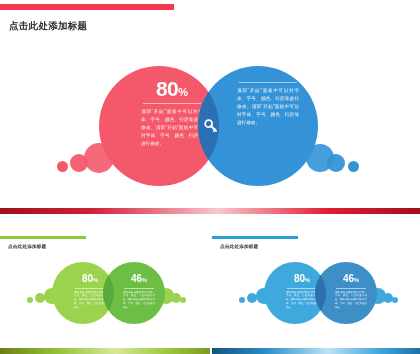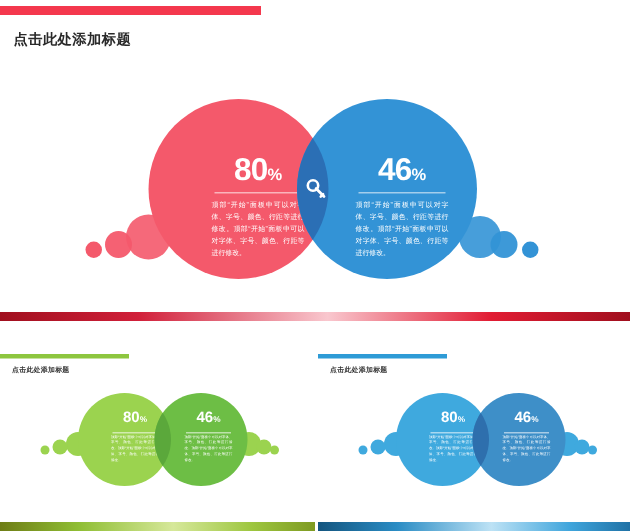--- a/index.html
+++ b/index.html
@@ -68,7 +68,7 @@
 
   .pct{
     color:#ffffff; line-height:1;
-    font-weight:bold; white-space:nowrap;margin-top:25px;
+    font-weight:bold; white-space:nowrap;
   }
   .pct .num{ font-size:21px; letter-spacing:-.5px; }
   .pct .sym{ font-size:11px; font-weight:bold; }

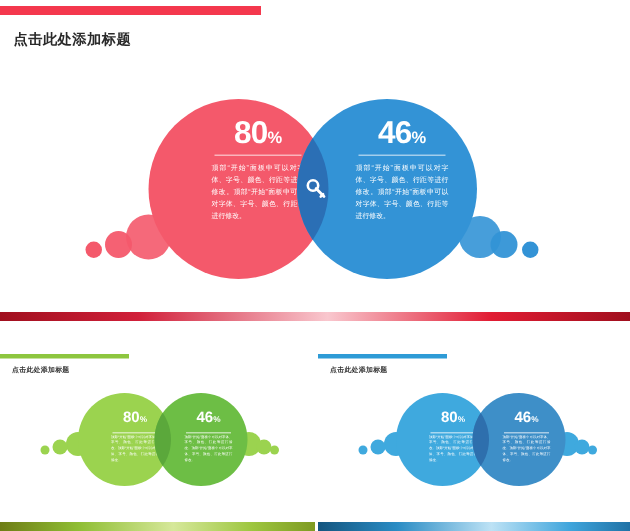--- a/index.html
+++ b/index.html
@@ -221,9 +221,6 @@
 
     <div class="circ circ-right">
       <div class="circ-inner">
-        <div class="pct">
-          <span class="num">46</span><span class="sym">%</span>
-        </div>
         <div class="pct-rule"></div>
         <div class="body-text">顶部“开始”面板中可以对字体、字号、颜色、行距等进行修改。顶部“开始”面板中可以对字体、字号、颜色、行距等进行修改。</div>
       </div>

